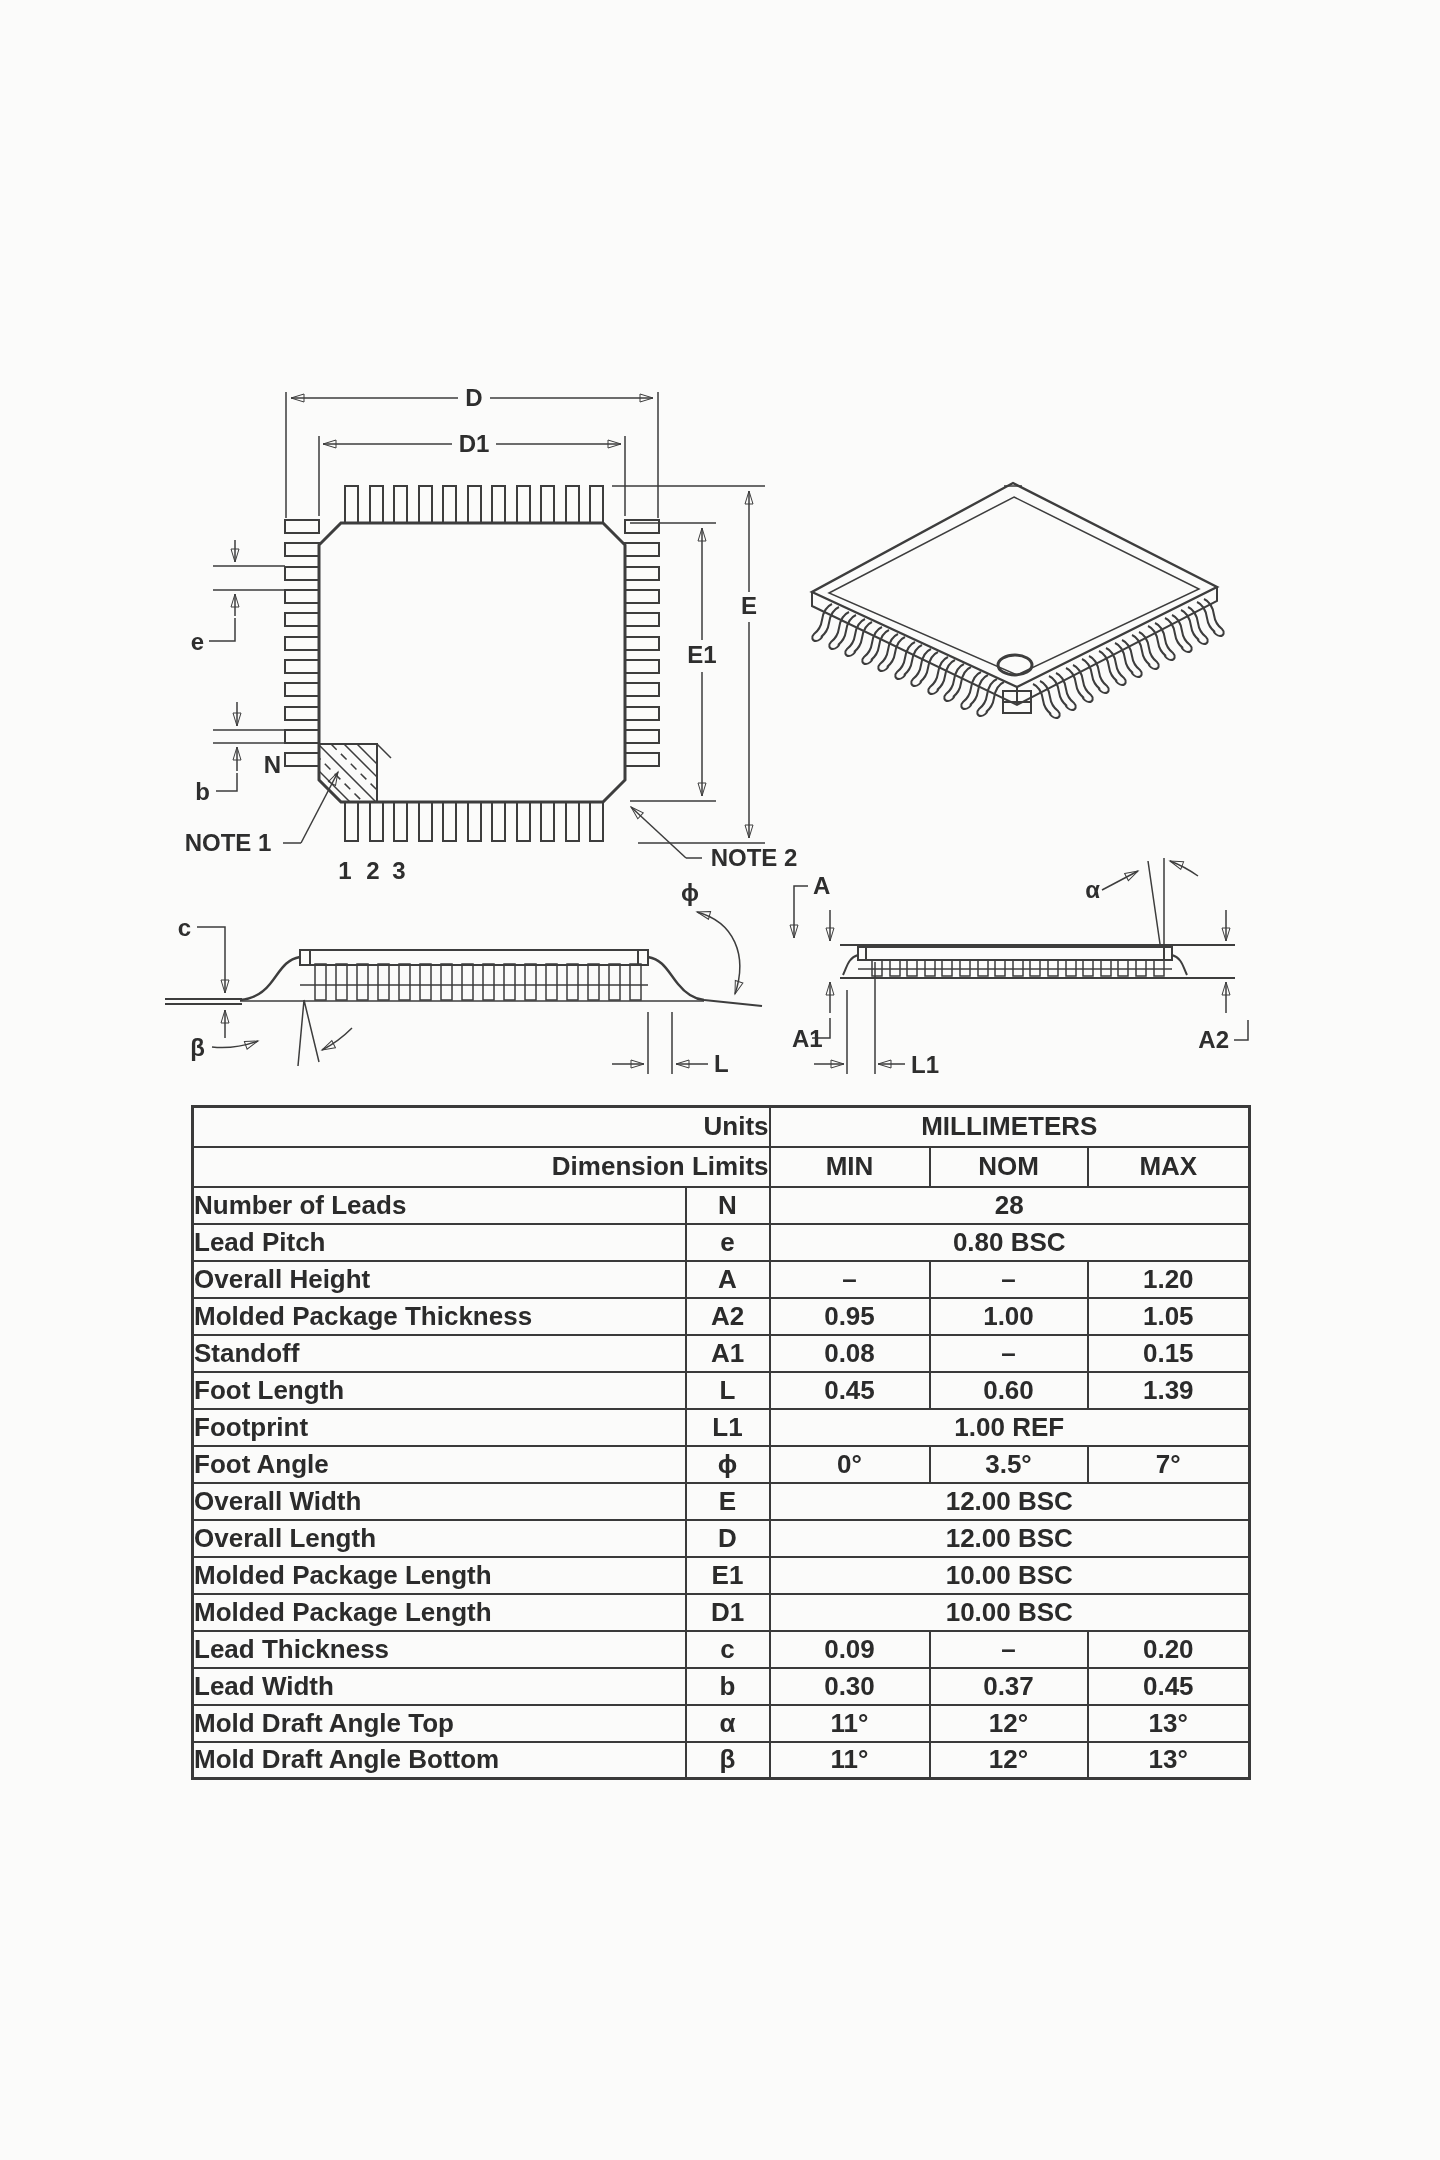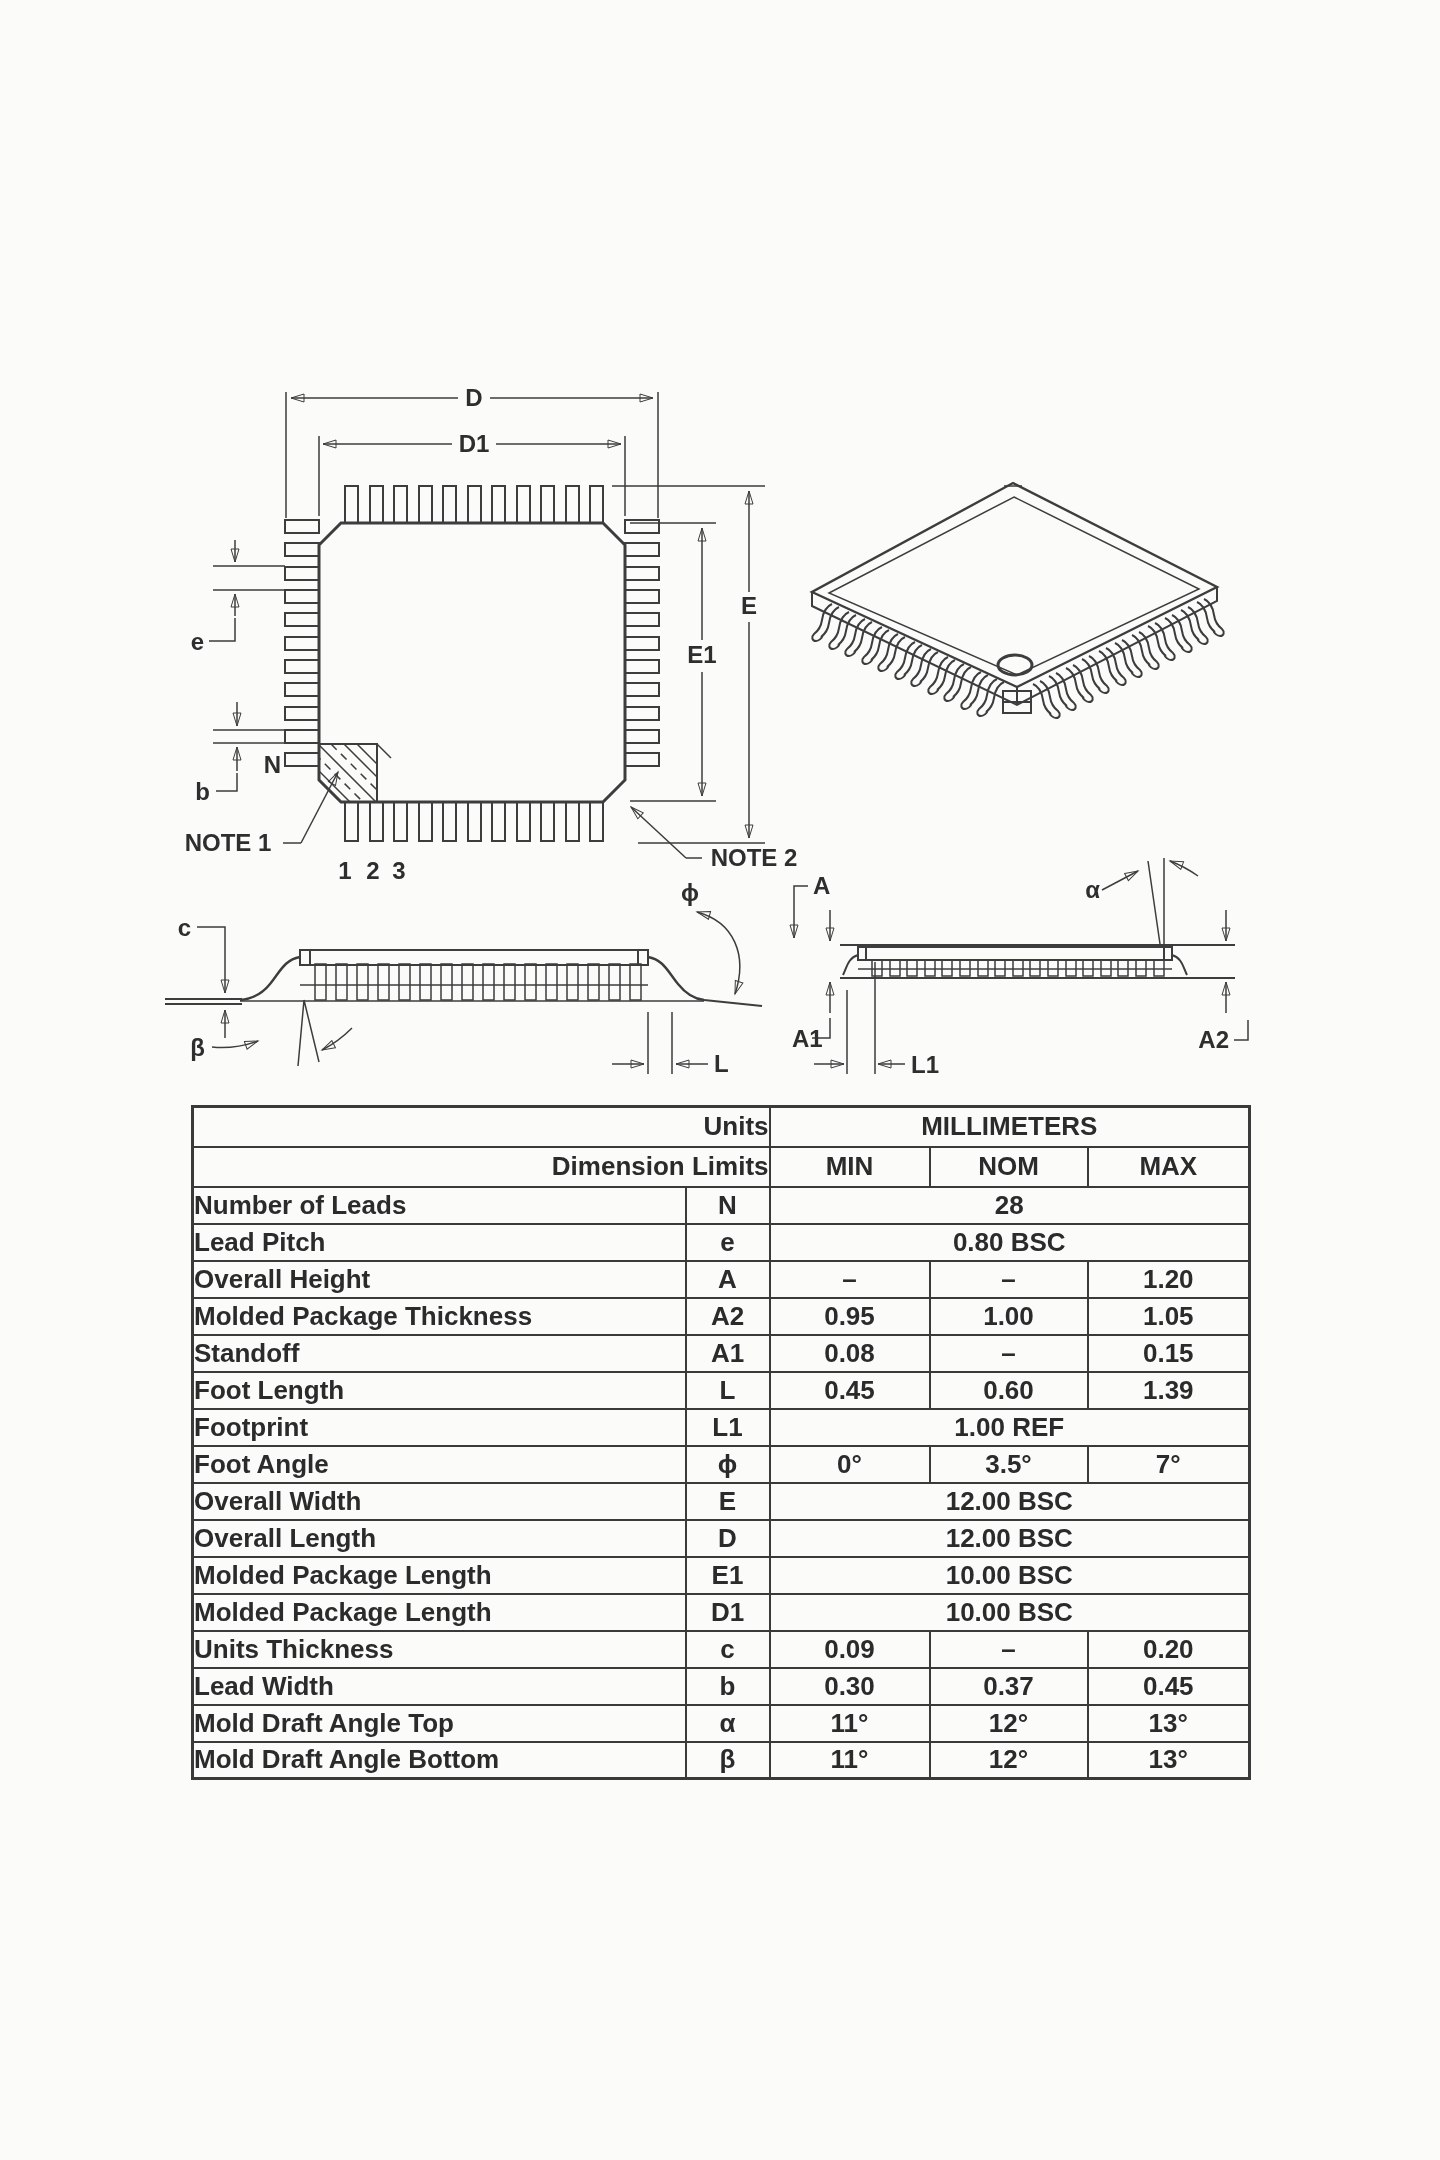--- a/index.html
+++ b/index.html
@@ -426,7 +426,7 @@
     <td class="c-val" colspan="3">10.00 BSC</td>
   </tr>
   <tr class="drow">
-    <td class="c-name">Units Thickness</td>
+    <td class="c-name">Lead Thickness</td>
     <td class="c-sym">c</td>
     <td class="c-val">0.09</td>
     <td class="c-val">–</td>

